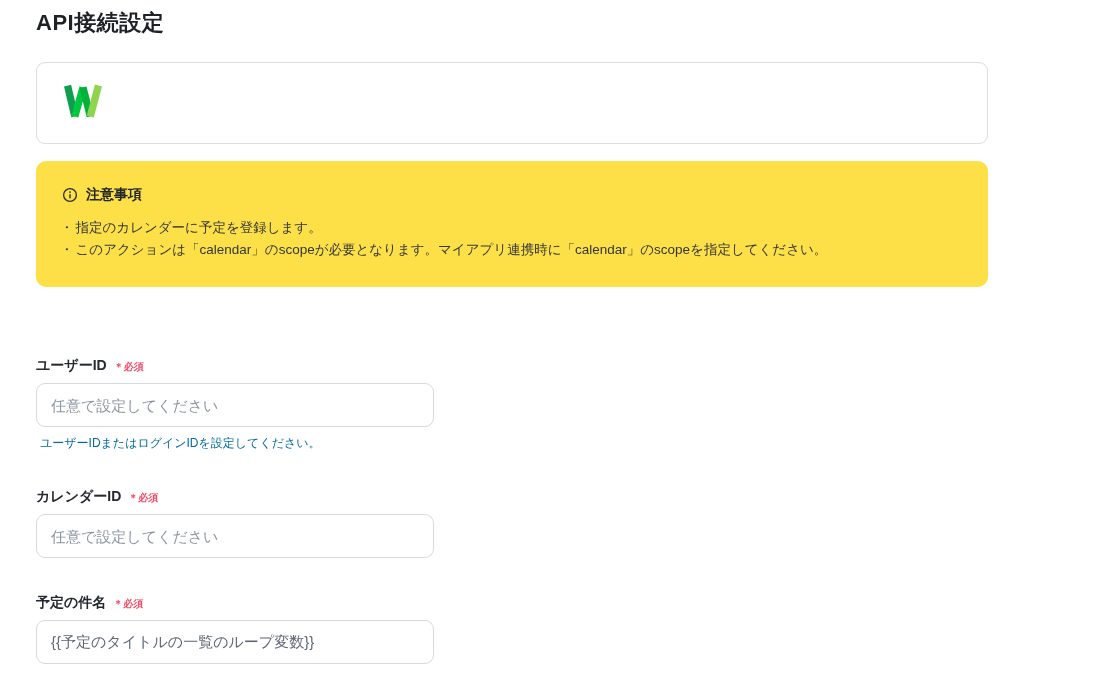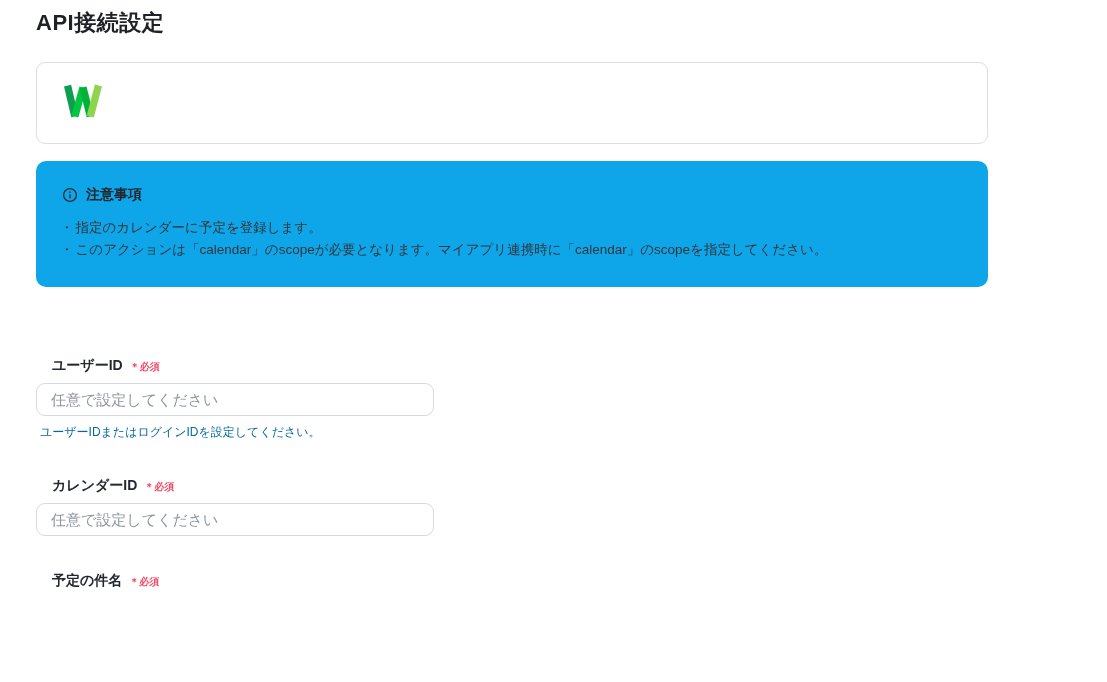--- a/index.html
+++ b/index.html
@@ -35,7 +35,7 @@
   .notice-box {
     margin-top: 17px;
     width: 952px;
-    background: #0ea5e9;
+    background: #fde047;
     border-radius: 10px;
     padding: 25px 24px 26px 24px;
   }

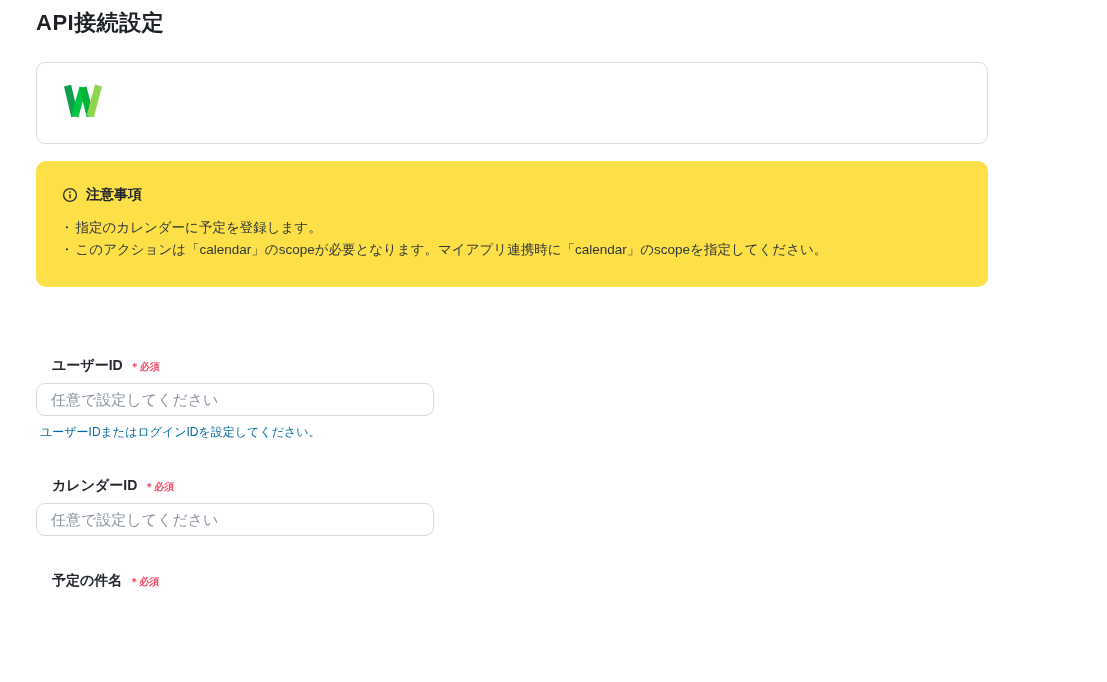--- a/index.html
+++ b/index.html
@@ -72,7 +72,6 @@
     font-size: 14px;
     font-weight: 700;
     color: #24292f;
-    margin-left: 16px;
   }
   .required-badge {
     margin-left: 7px;

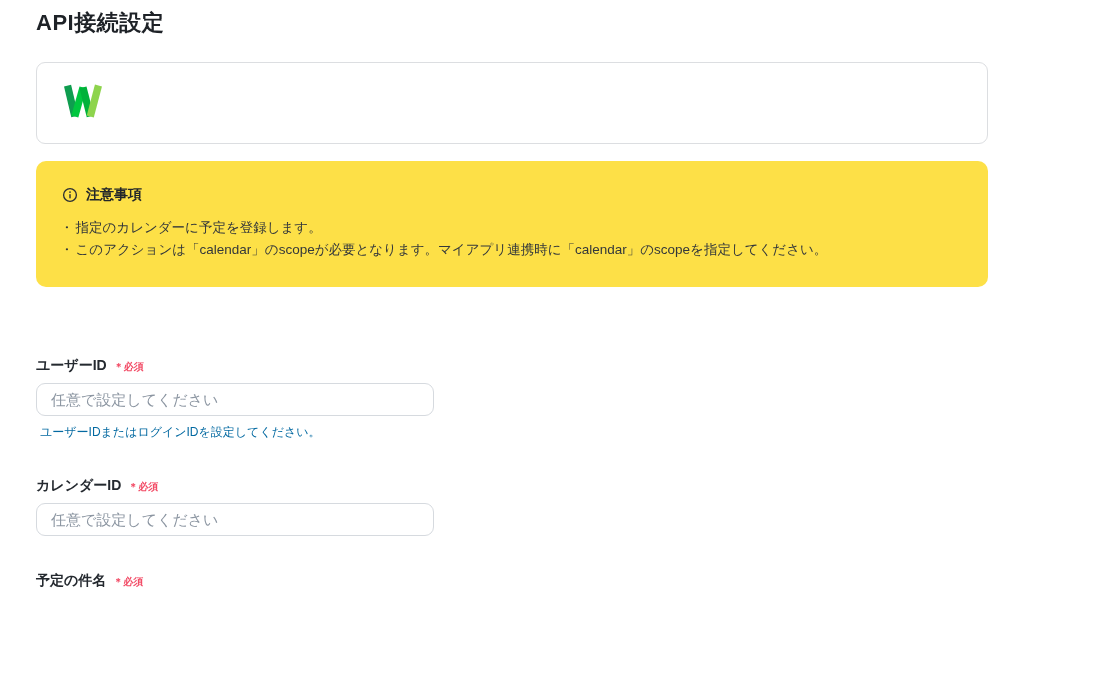--- a/index.html
+++ b/index.html
@@ -81,7 +81,7 @@
   }
   .text-input {
     width: 398px;
-    height: 33px;
+    height: 44px;
     border: 1px solid #d6dadf;
     border-radius: 9px;
     background: #ffffff;

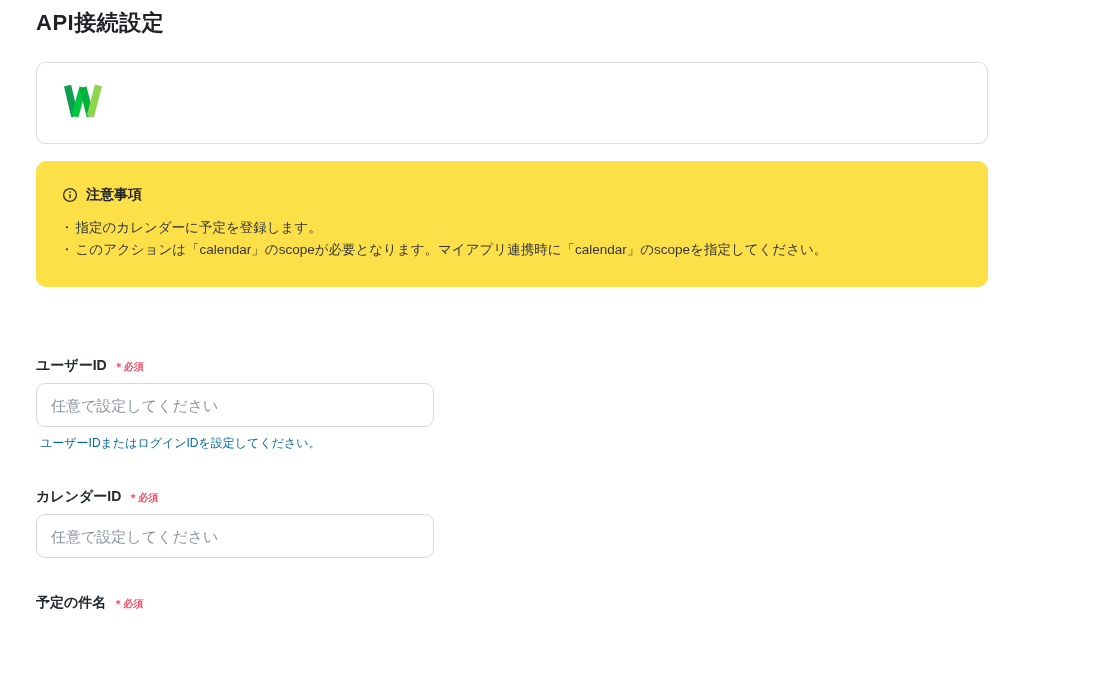--- a/index.html
+++ b/index.html
@@ -164,6 +164,7 @@
         <span class="field-label">予定の件名</span>
         <span class="required-badge">＊必須</span>
       </div>
+      <input type="text" class="text-input" value="{{予定のタイトルの一覧のループ変数}}" style="">
     </div>
 
   </div>

